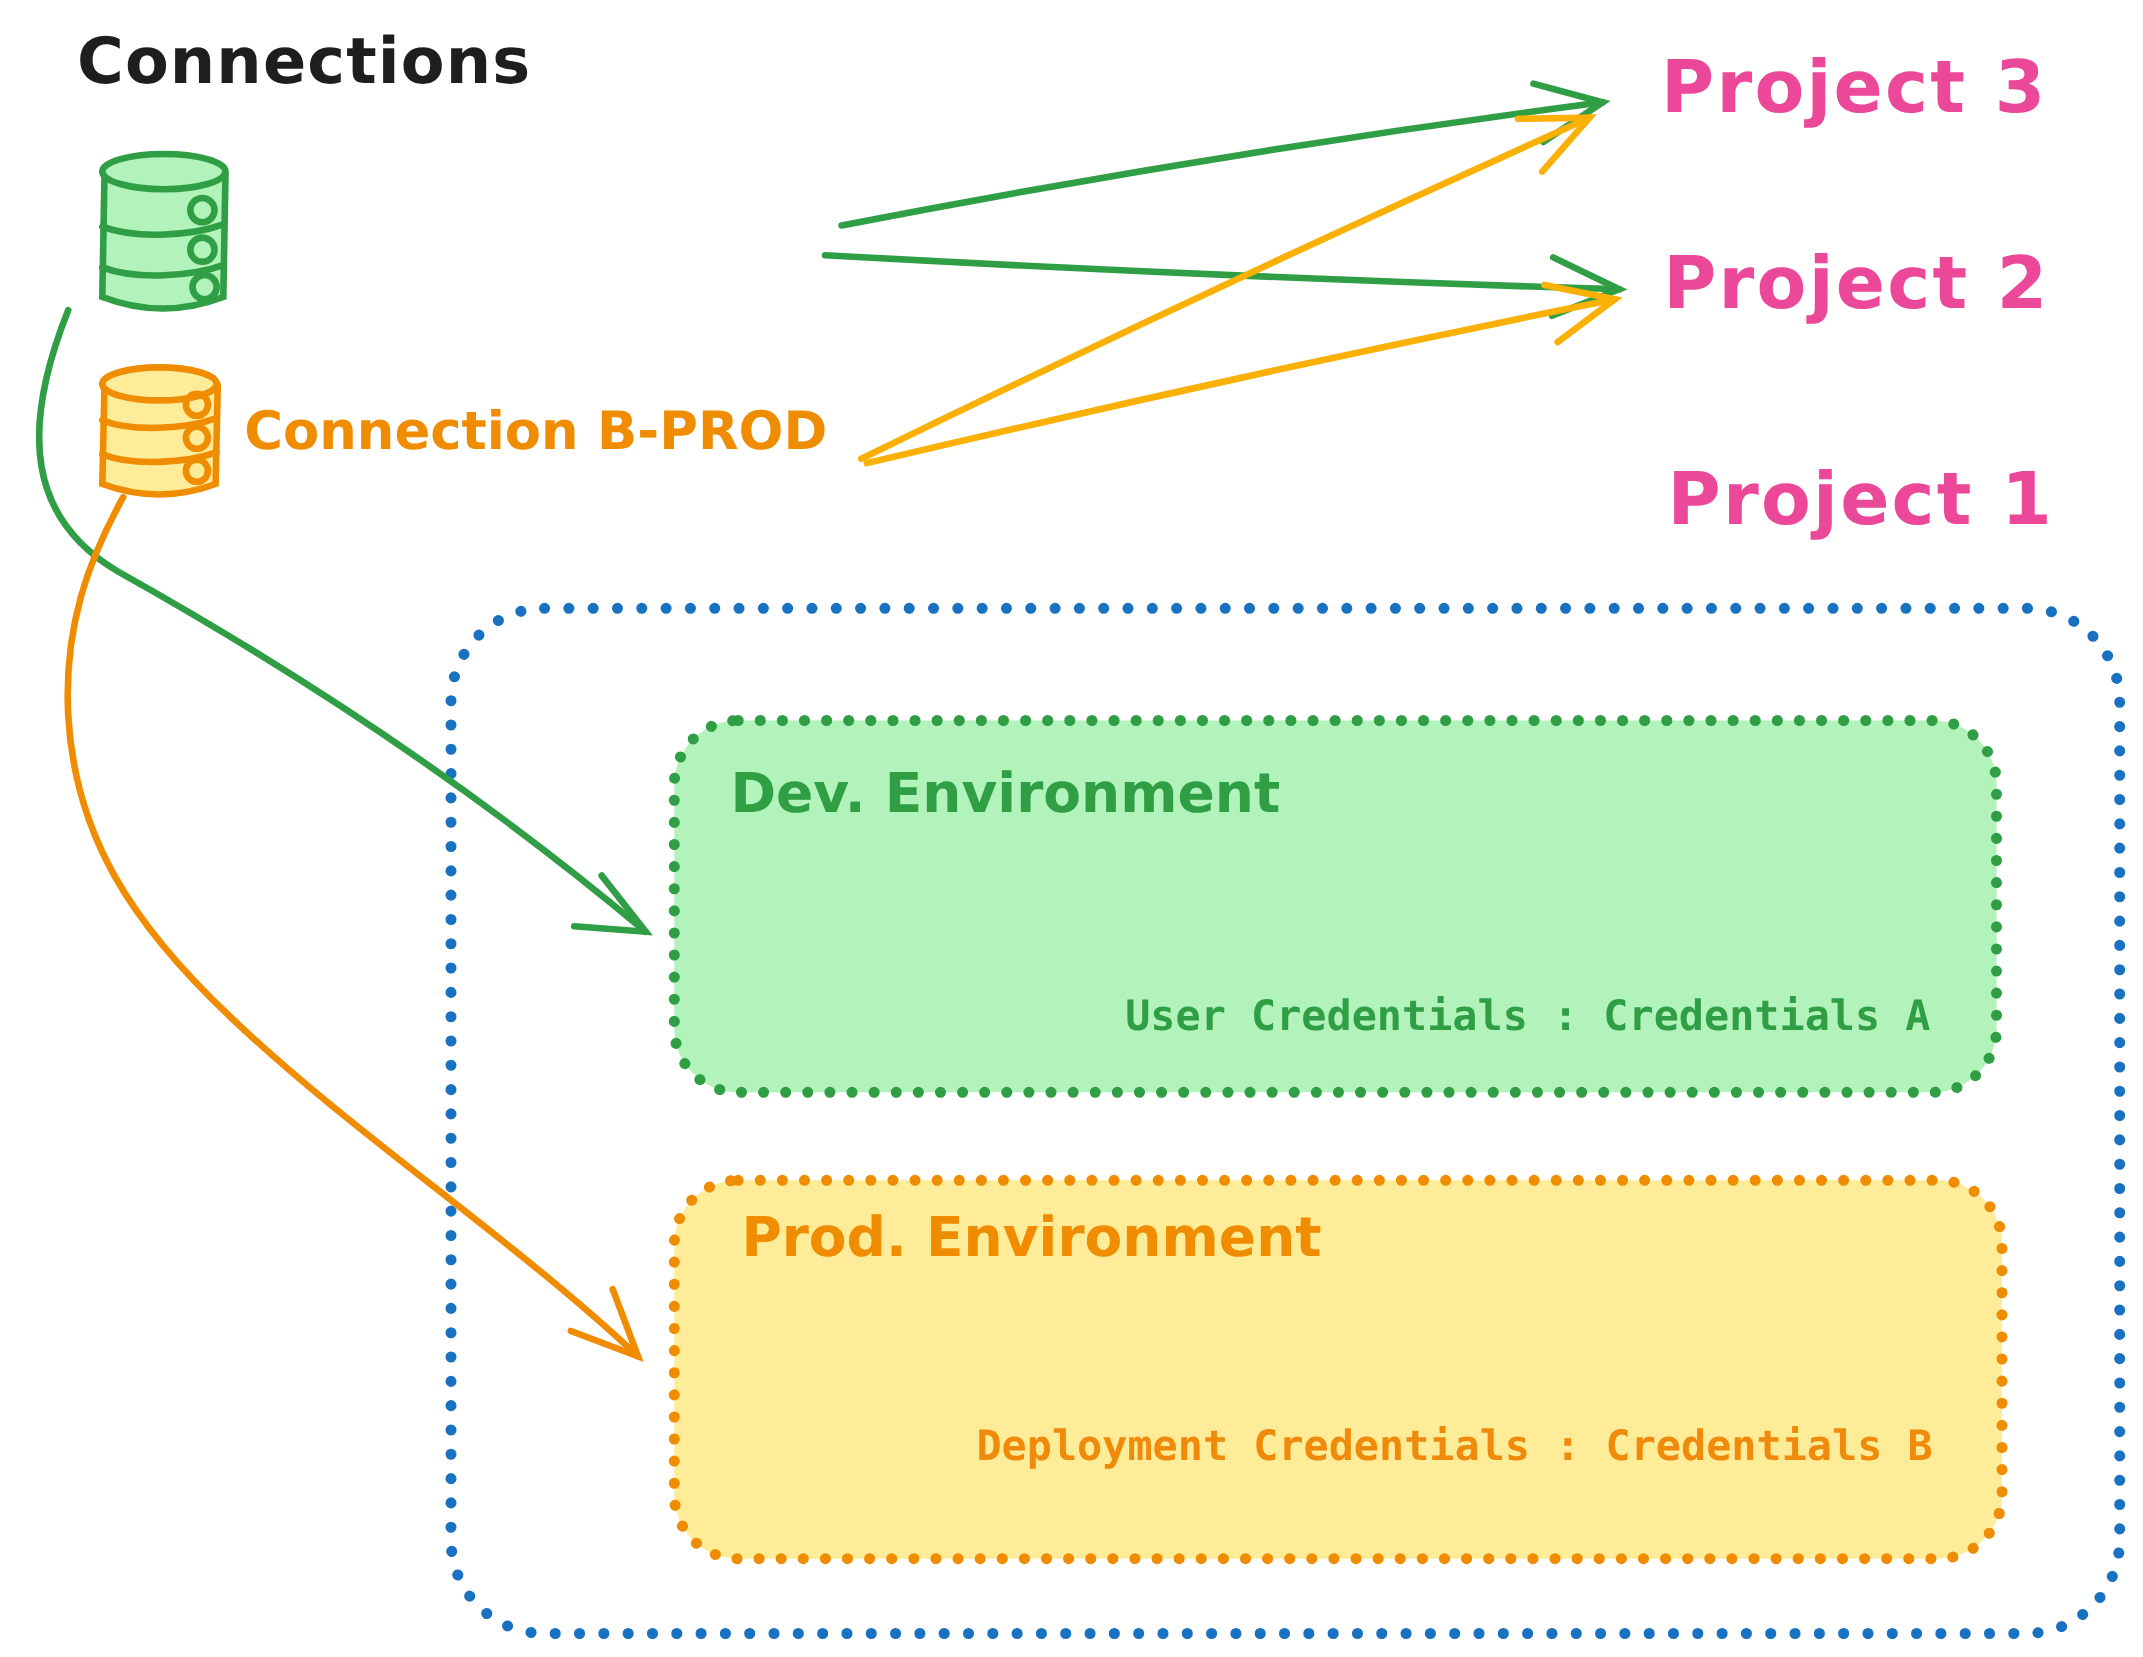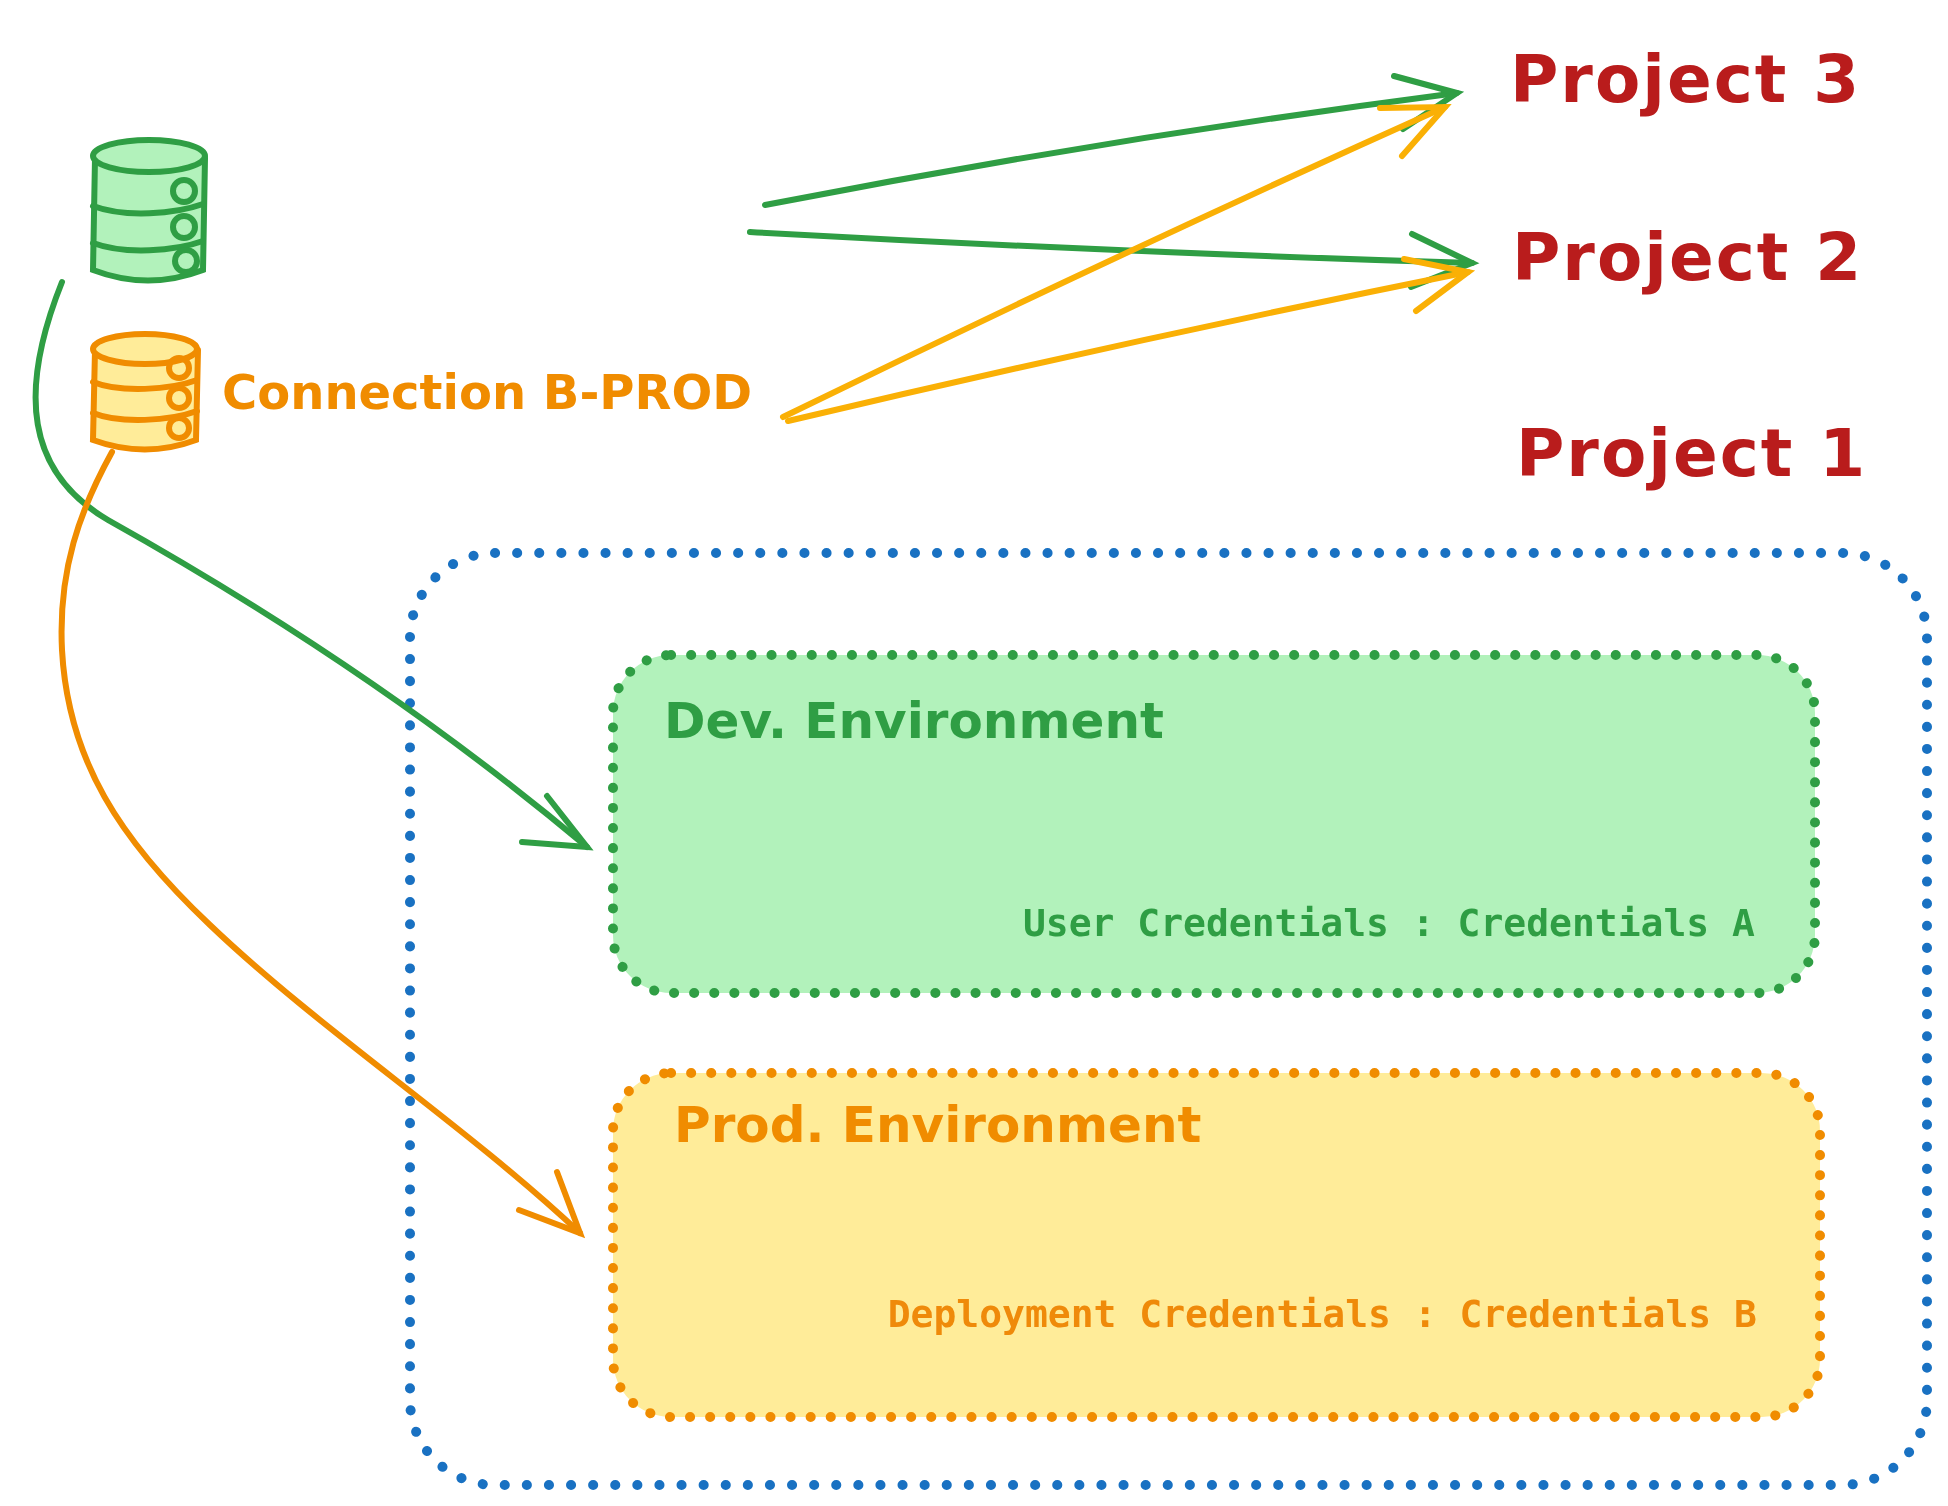--- a/index.html
+++ b/index.html
@@ -94,6 +94,7 @@
     </g>
   </svg>
 
+  <div class="t hand title">Connections</div>
 
 
   <div class="t hand connB">Connection B-PROD</div>

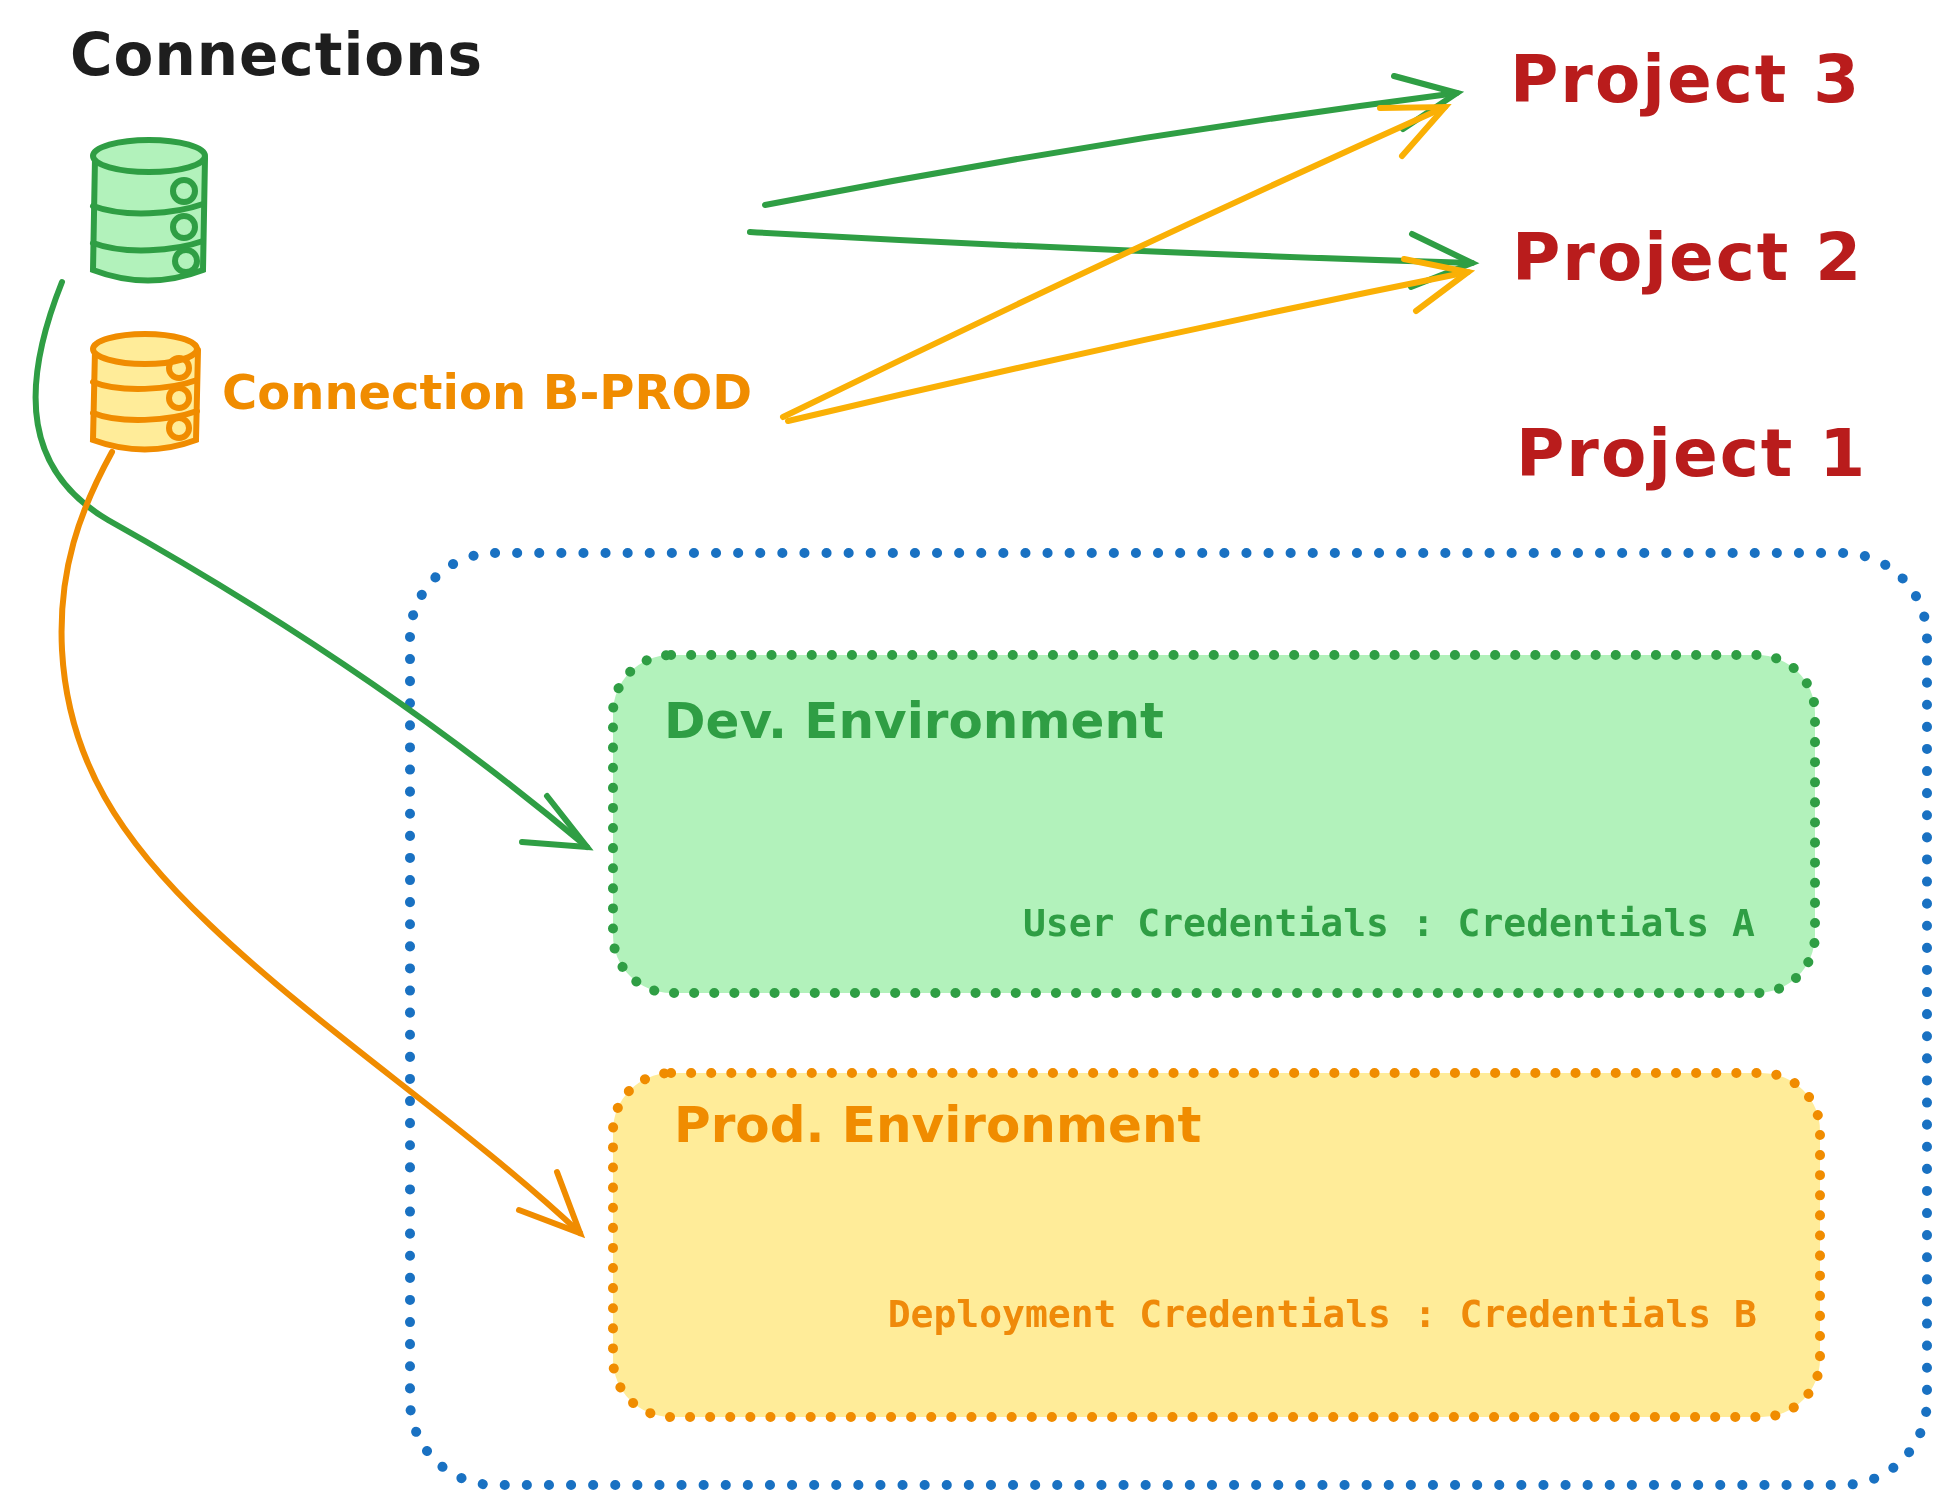--- a/index.html
+++ b/index.html
@@ -11,7 +11,7 @@
   .title{left:70px;top:24px;font-size:58px;color:#1e1e1e;letter-spacing:1px;}
   .connA{left:224px;top:168px;font-size:48px;color:#2f9e44;}
   .connB{left:222px;top:366px;font-size:48px;color:#f08c00;}
-  .proj{color:#b91c1c;font-size:66px;letter-spacing:2px;}
+  .proj{color:#ec4899;font-size:66px;letter-spacing:2px;}
   .p3{left:1510px;top:44px;}
   .p2{left:1512px;top:222px;}
   .p1{left:1516px;top:418px;}

